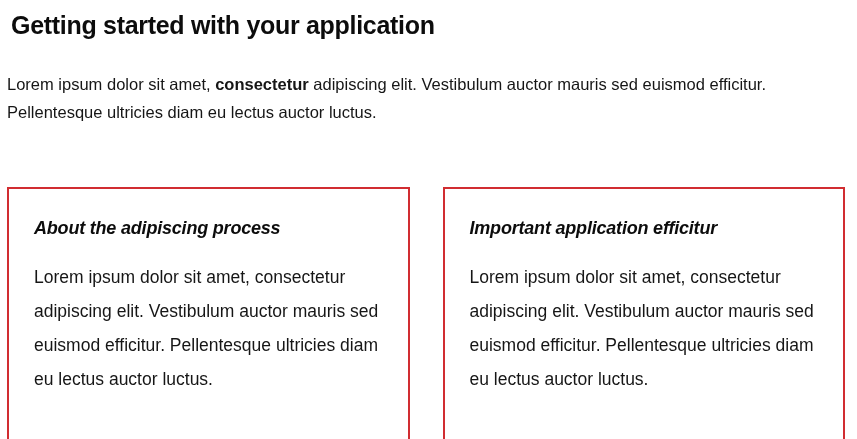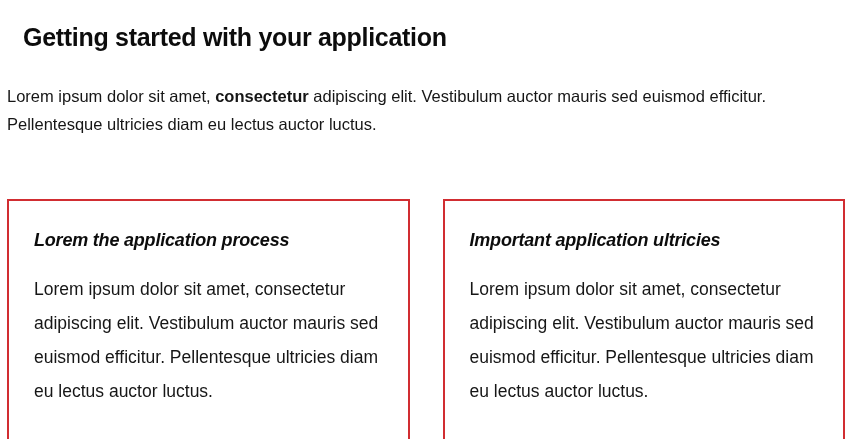--- a/index.html
+++ b/index.html
@@ -20,7 +20,7 @@
     padding:6px 8px 0 7px;
   }
   h1.page-title{
-    margin:16px;
+    margin:4px;
     font-size:25px;
     line-height:1.25;
     font-weight:800;

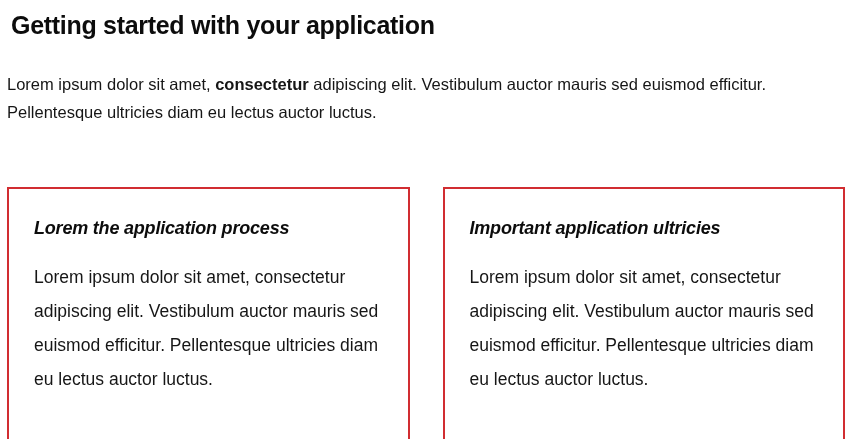--- a/index.html
+++ b/index.html
@@ -76,7 +76,7 @@
   <div class="cards-row">
 
     <div class="card">
-      <h2 class="card-heading">Lorem the application process</h2>
+      <h2 class="card-heading">About the adipiscing process</h2>
       <p class="card-body">Lorem ipsum dolor sit amet, consectetur adipiscing elit. Vestibulum auctor mauris sed euismod efficitur. Pellentesque ultricies diam eu lectus auctor luctus.</p>
     </div>
 

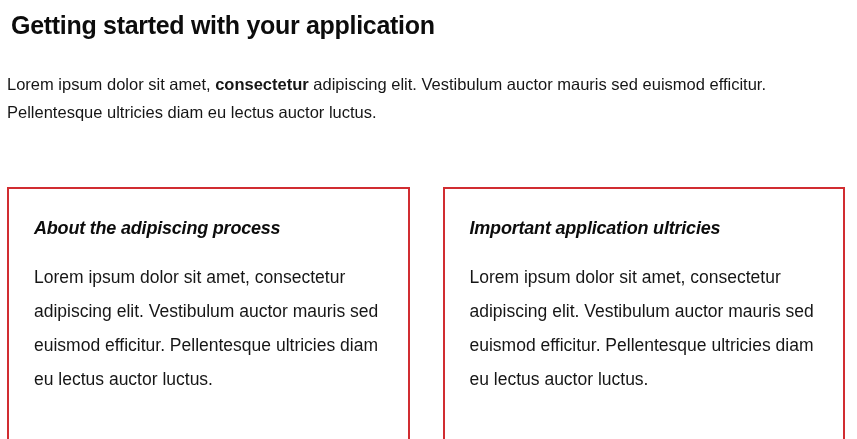--- a/index.html
+++ b/index.html
@@ -81,7 +81,7 @@
     </div>
 
     <div class="card">
-      <h2 class="card-heading">Important application ultricies</h2>
+      <h2 class="card-heading">Important application efficitur</h2>
       <p class="card-body">Lorem ipsum dolor sit amet, consectetur adipiscing elit. Vestibulum auctor mauris sed euismod efficitur. Pellentesque ultricies diam eu lectus auctor luctus.</p>
     </div>
 

